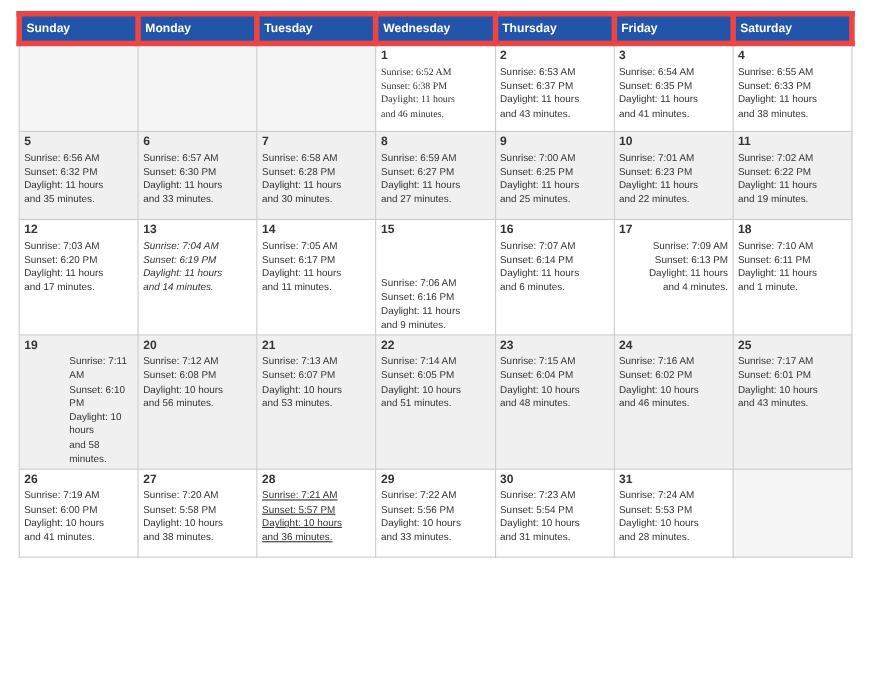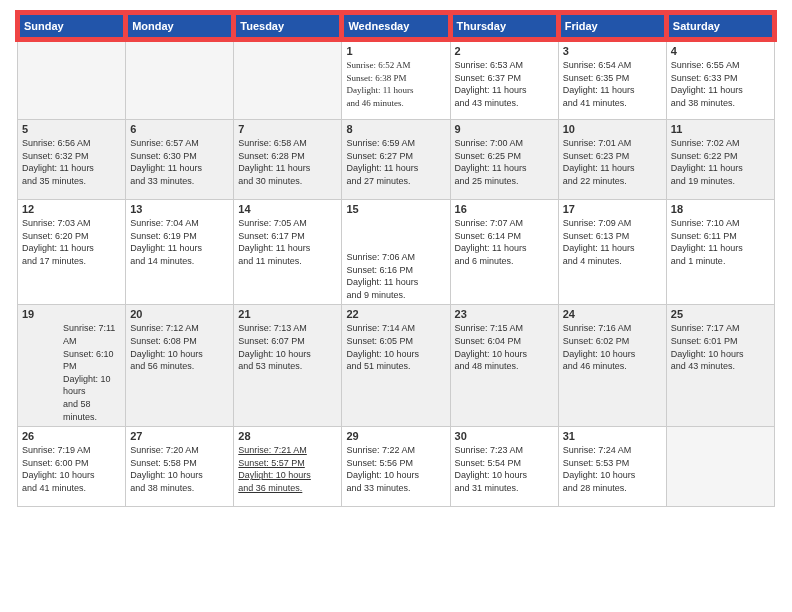--- a/index.html
+++ b/index.html
@@ -202,7 +202,7 @@
           </td>
           <td>
             <span class="day-number">13</span>
-            <div class="day-info" style="white-space: pre-line;">Sunrise: 7:04 AM
+            <div class="day-info" style="white-space: pre-line; font-style: italic;">Sunrise: 7:04 AM
 Sunset: 6:19 PM
 Daylight: 11 hours
 and 14 minutes.</div>

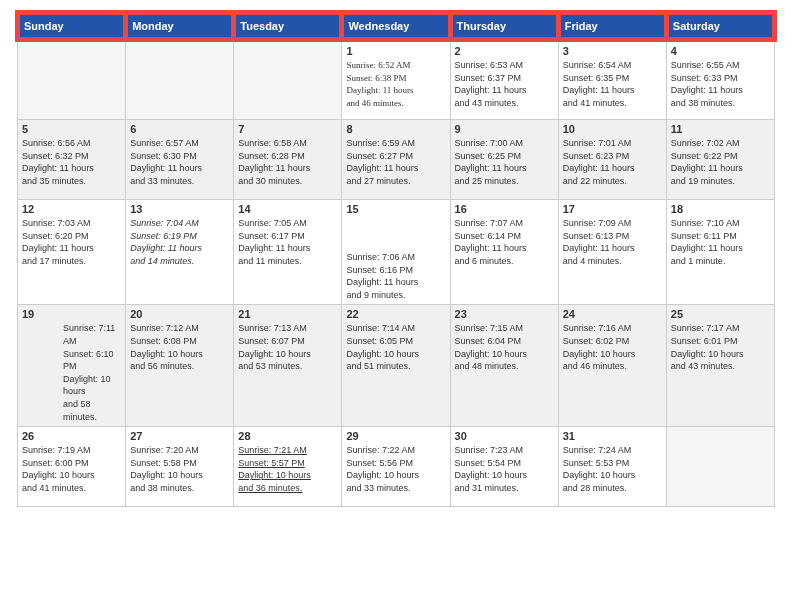--- a/index.html
+++ b/index.html
@@ -230,7 +230,7 @@
           </td>
           <td>
             <span class="day-number">17</span>
-            <div class="day-info" style="white-space: pre-line;">Sunrise: 7:09 AM
+            <div class="day-info" style="white-space: pre-line; text-align: right;">Sunrise: 7:09 AM
 Sunset: 6:13 PM
 Daylight: 11 hours
 and 4 minutes.</div>

